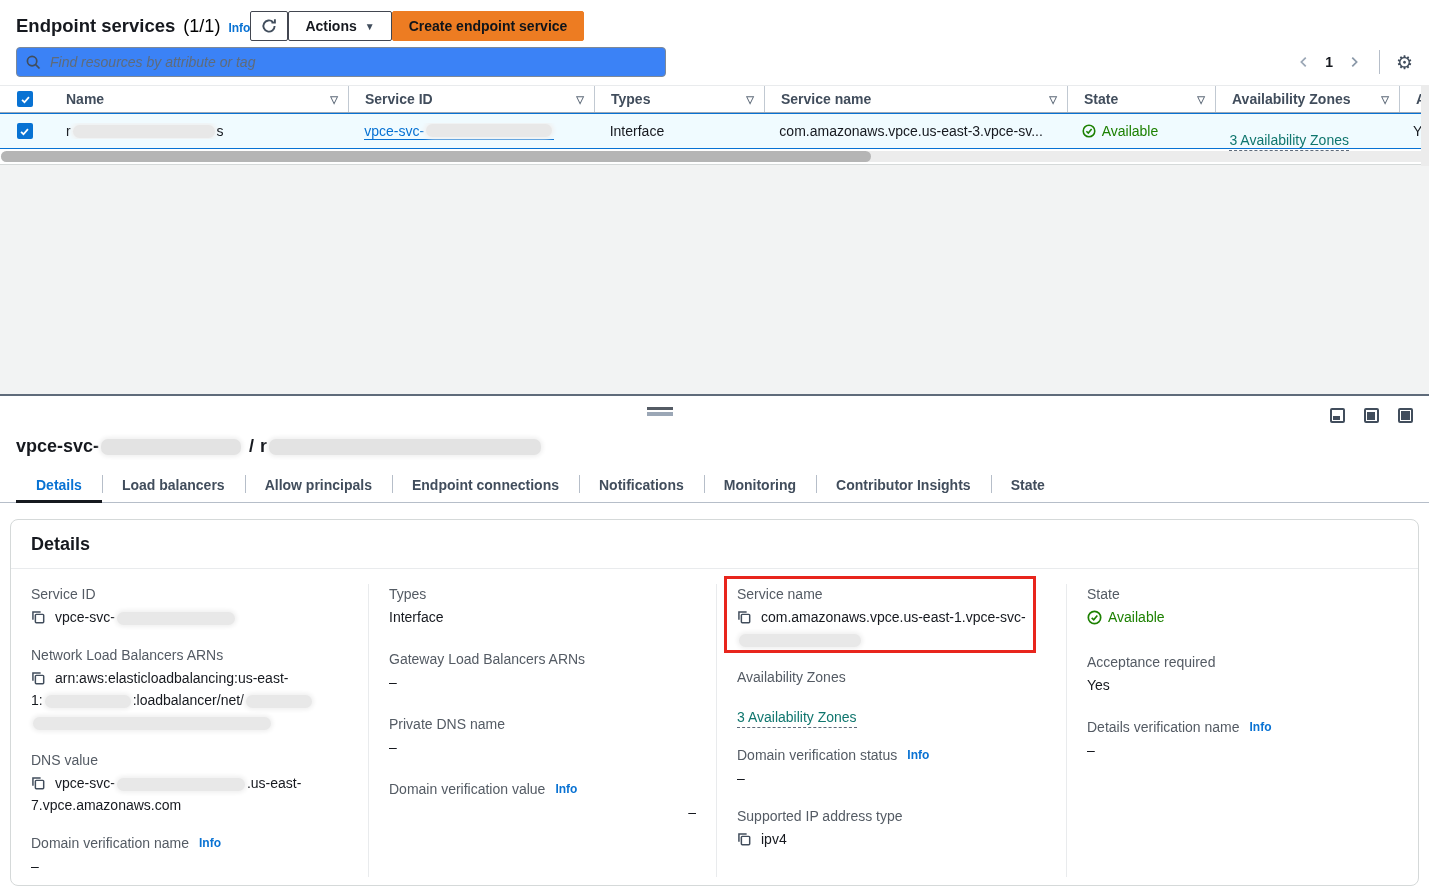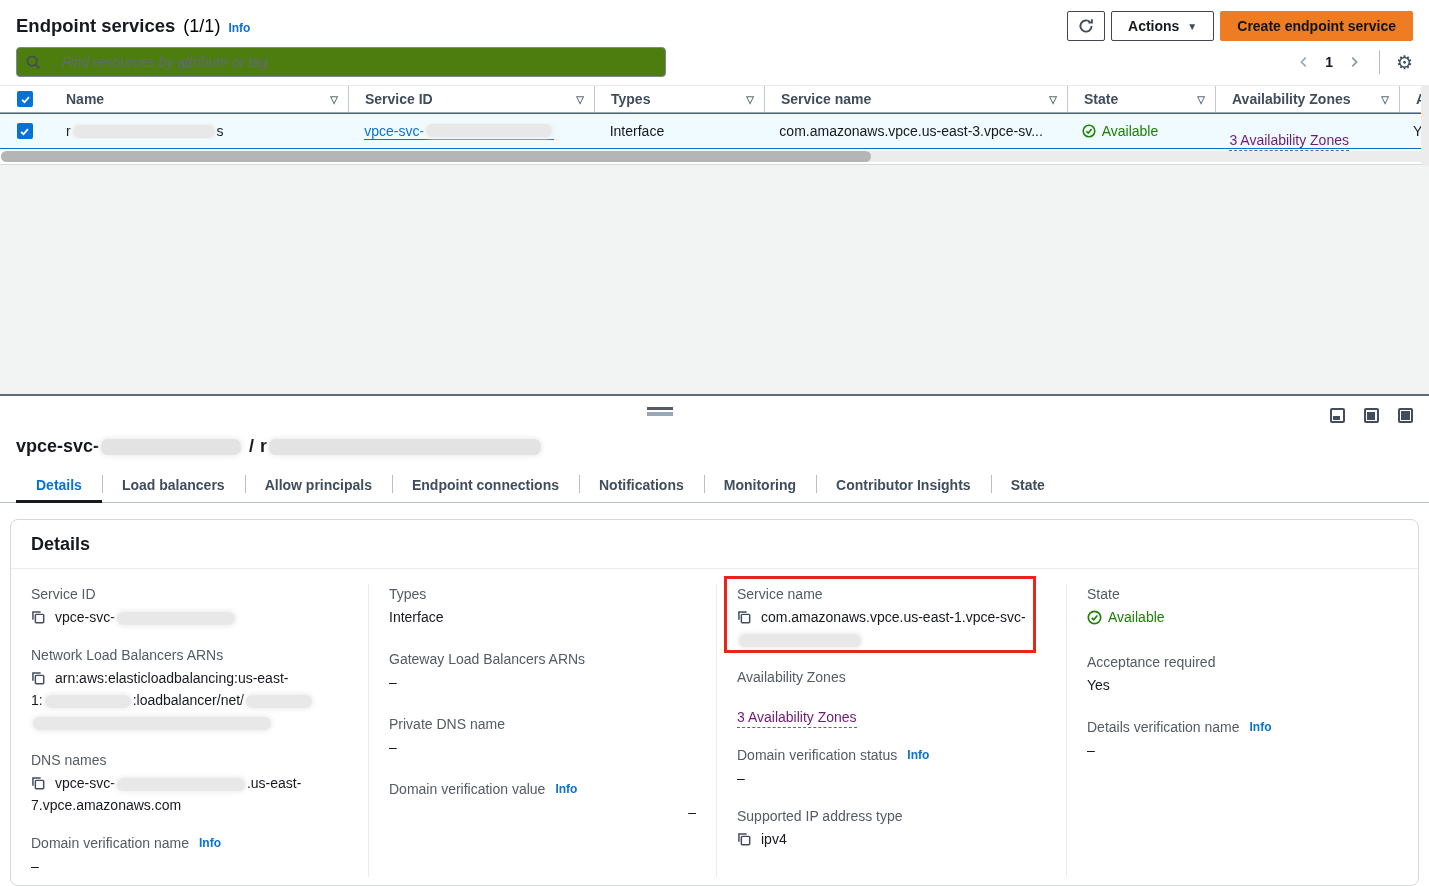--- a/index.html
+++ b/index.html
@@ -8,7 +8,7 @@
 
   
   .top { background:#fff; border-bottom:1px solid #d5d9d9; position:relative; }
-  .header-row { display:flex; justify-content:space-between; align-items:center; margin:10px 16px 0 16px; height:32px; }
+  .header-row { display:flex; align-items:center; margin:10px 16px 0 16px; height:32px; }
   .title-group { display:flex; align-items:baseline; gap:8px; }
   .page-title { font-size:18.5px; font-weight:bold; }
   .count { font-size:18px; font-weight:400; color:#000000; }

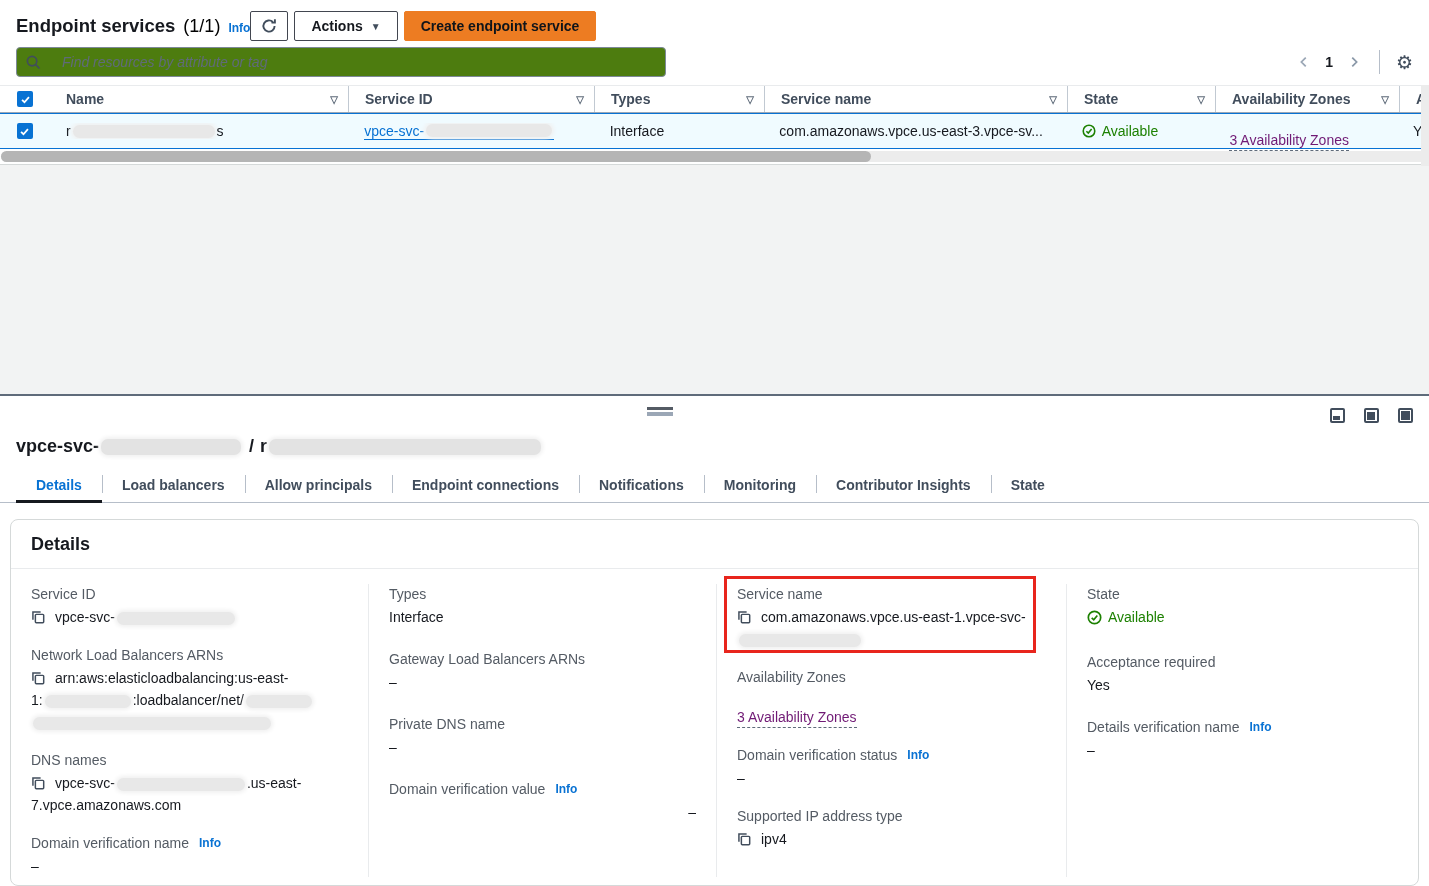--- a/index.html
+++ b/index.html
@@ -13,7 +13,7 @@
   .page-title { font-size:18.5px; font-weight:bold; }
   .count { font-size:18px; font-weight:400; color:#000000; }
   .info-link { color:#0972d3; font-size:12px; font-weight:bold; text-decoration:none; cursor:pointer; }
-  .btn-group { display:flex; gap:6px; align-items:center; }
+  .btn-group { display:flex; gap:0; align-items:center; }
   .btn { height:30px; background:#fff; border:1px solid #424650; border-radius:2px; font-weight:bold; font-size:14px; color:#16191f; display:inline-flex; align-items:center; gap:8px; padding:0 16px; cursor:pointer; font-family:inherit; }
   .btn-icon { width:38px; justify-content:center; padding:0; }
   .btn-primary { background:#ed7c22; border-color:#ed7c22; color:#0f141a; }

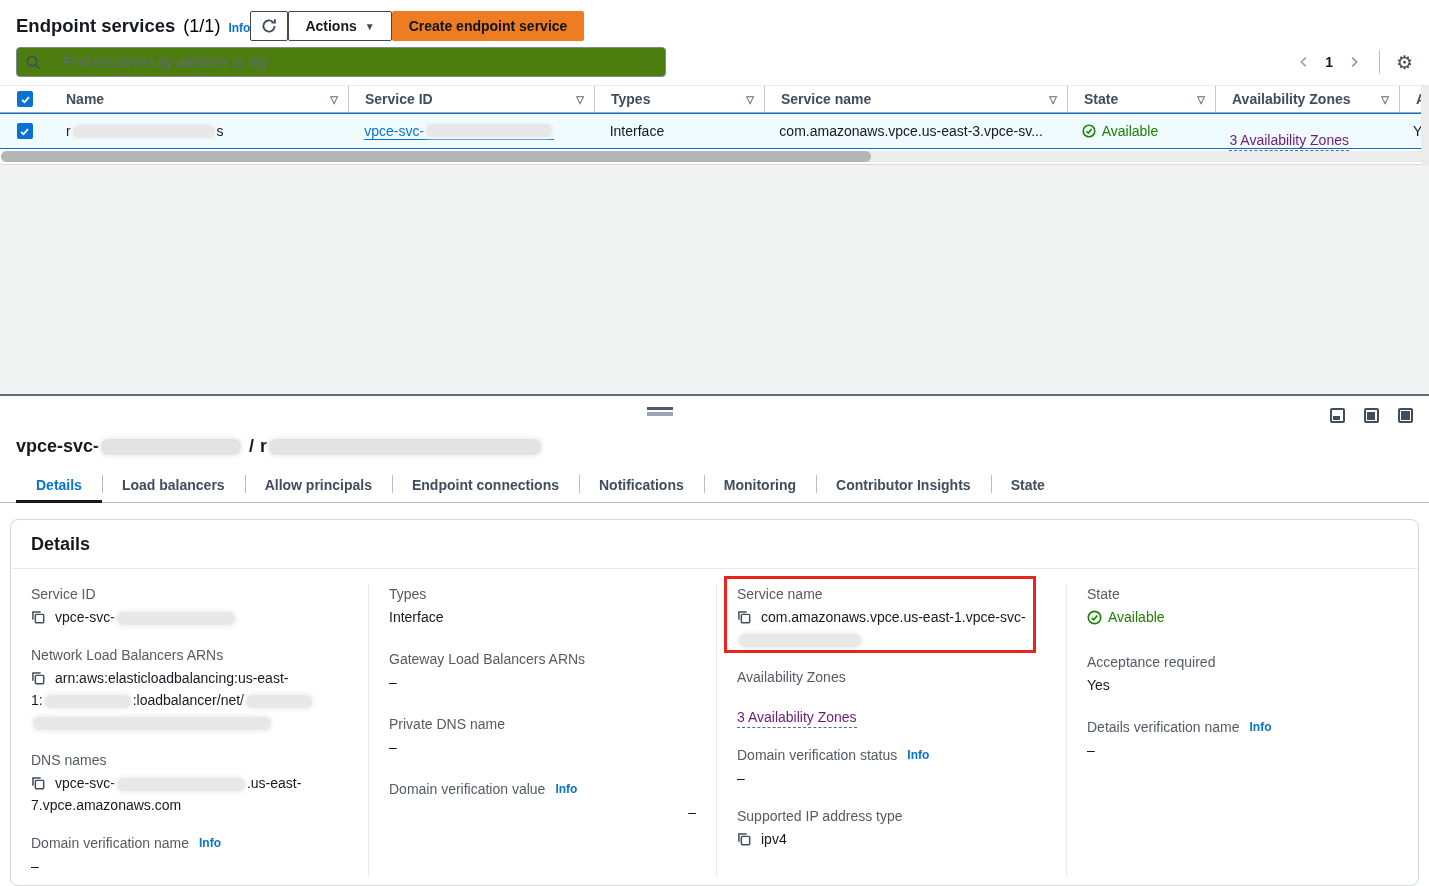--- a/index.html
+++ b/index.html
@@ -20,7 +20,7 @@
   .caret { font-size:10px; color:#414d5c; }
 
   .toolbar-row { display:flex; justify-content:space-between; align-items:center; margin:5px 16px 8px 16px; height:30px; }
-  .search-box { width:650px; height:30px; border:1px solid #7d8998; border-radius:4px; display:flex; align-items:center; padding:0 9px; gap:21px; background:#4d7c0f; }
+  .search-box { width:650px; height:30px; border:1px solid #7d8998; border-radius:4px; display:flex; align-items:center; padding:0 9px; gap:9px; background:#3b82f6; }
   .search-box input { border:none; outline:none; flex:1; font-size:14px; font-style:italic; font-family:inherit; color:#16191f; background:transparent; }
   .search-box input::placeholder { color:#5f6b7a; font-style:italic; }
   .pager { display:flex; align-items:center; gap:12px; }

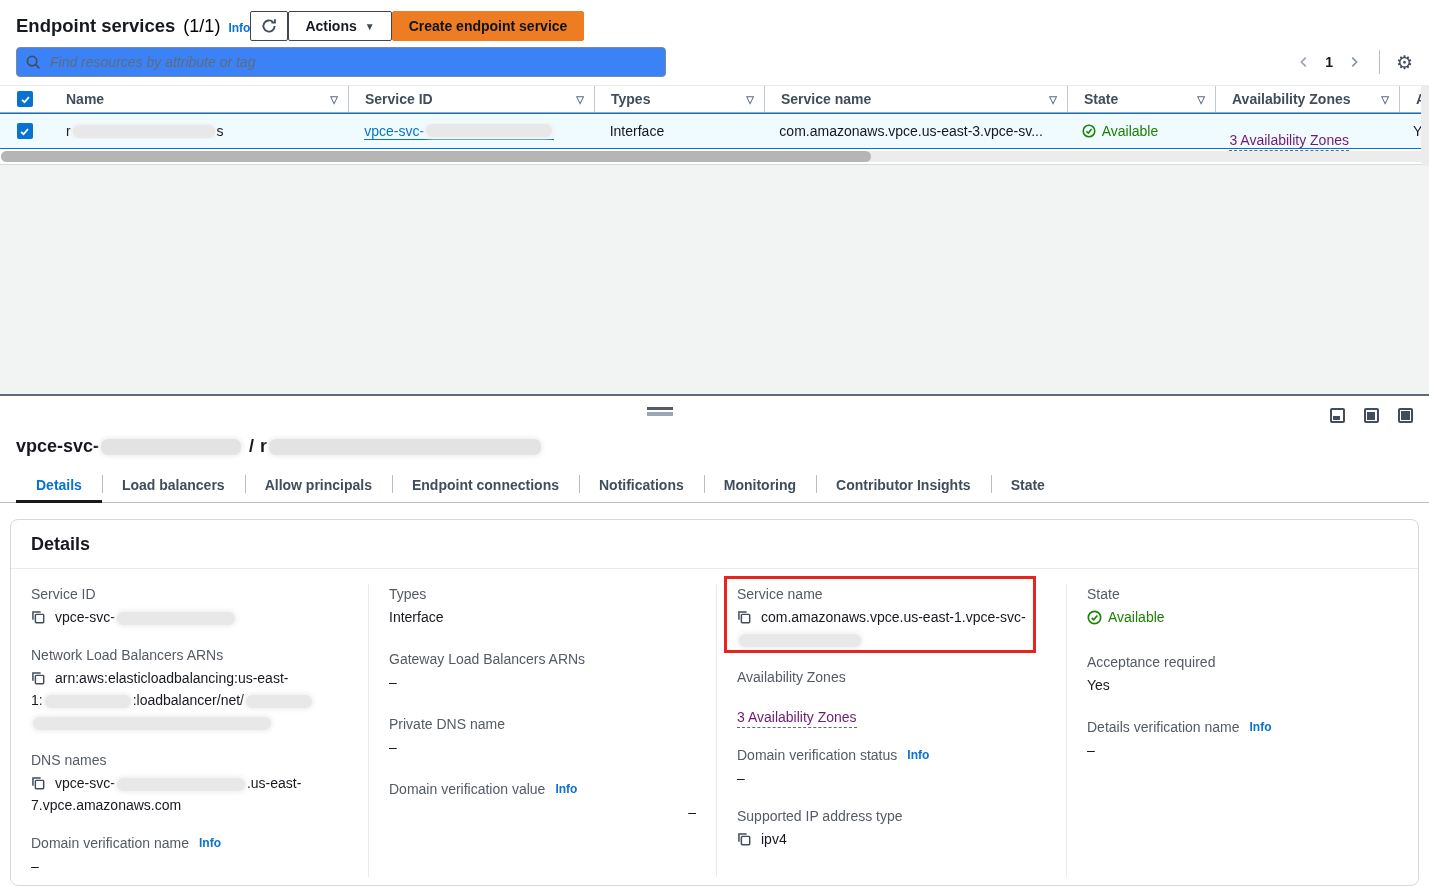--- a/index.html
+++ b/index.html
@@ -45,7 +45,7 @@
   .checkbox { width:16px; height:16px; background:#0872d3; border-radius:2px; display:inline-flex; align-items:center; justify-content:center; cursor:pointer; flex:none; }
   .link { color:#0872d3; cursor:pointer; }
   .link-underline { border-bottom:1.5px solid #0872d3; display:inline-flex; align-items:center; }
-  .dashed-link { color:#701a75; border-bottom:1px dashed #5f6b7a; cursor:pointer; display:inline-block; line-height:19px;margin-top:19px; }
+  .dashed-link { color:#0f766e; border-bottom:1px dashed #5f6b7a; cursor:pointer; display:inline-block; line-height:19px;margin-top:19px; }
   .state-green { color:#1d8102; display:inline-flex; align-items:center; gap:6px; }
 
   .hscroll { height:15px; display:flex; align-items:center; padding:0 1px; }

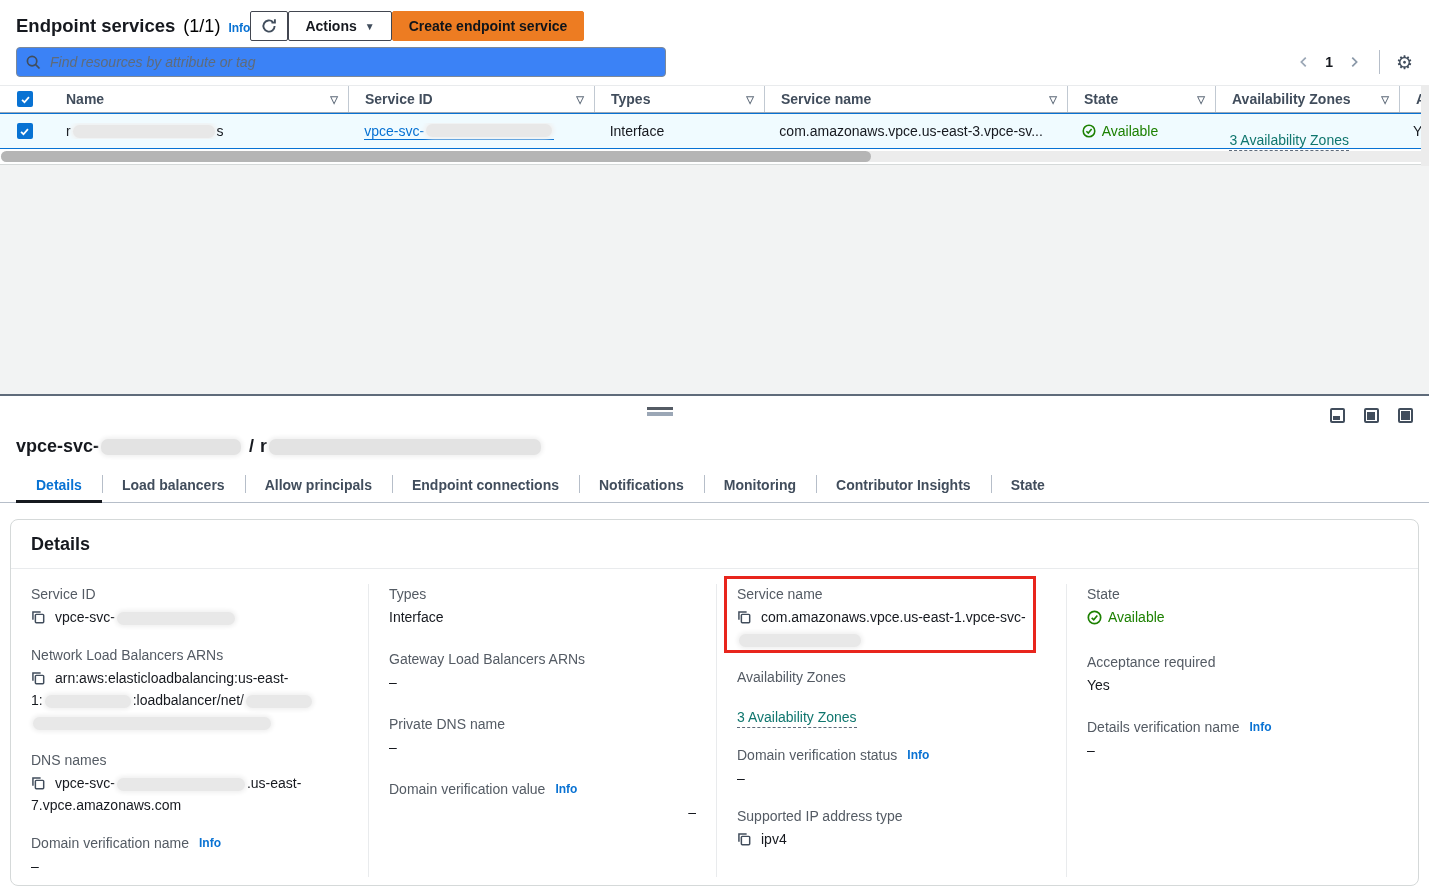--- a/index.html
+++ b/index.html
@@ -288,7 +288,7 @@
           </div>
         </div>
         <div class="field">
-          <div class="field-label">DNS names</div>
+          <div class="field-label">DNS value</div>
           <div class="field-value">
             <svg class="icon-gap" width="14" height="14" viewBox="0 0 16 16">
                 <rect x="5" y="5" width="9.5" height="9.5" rx="1" fill="none" stroke="#414d5c" stroke-width="1.7"></rect>

